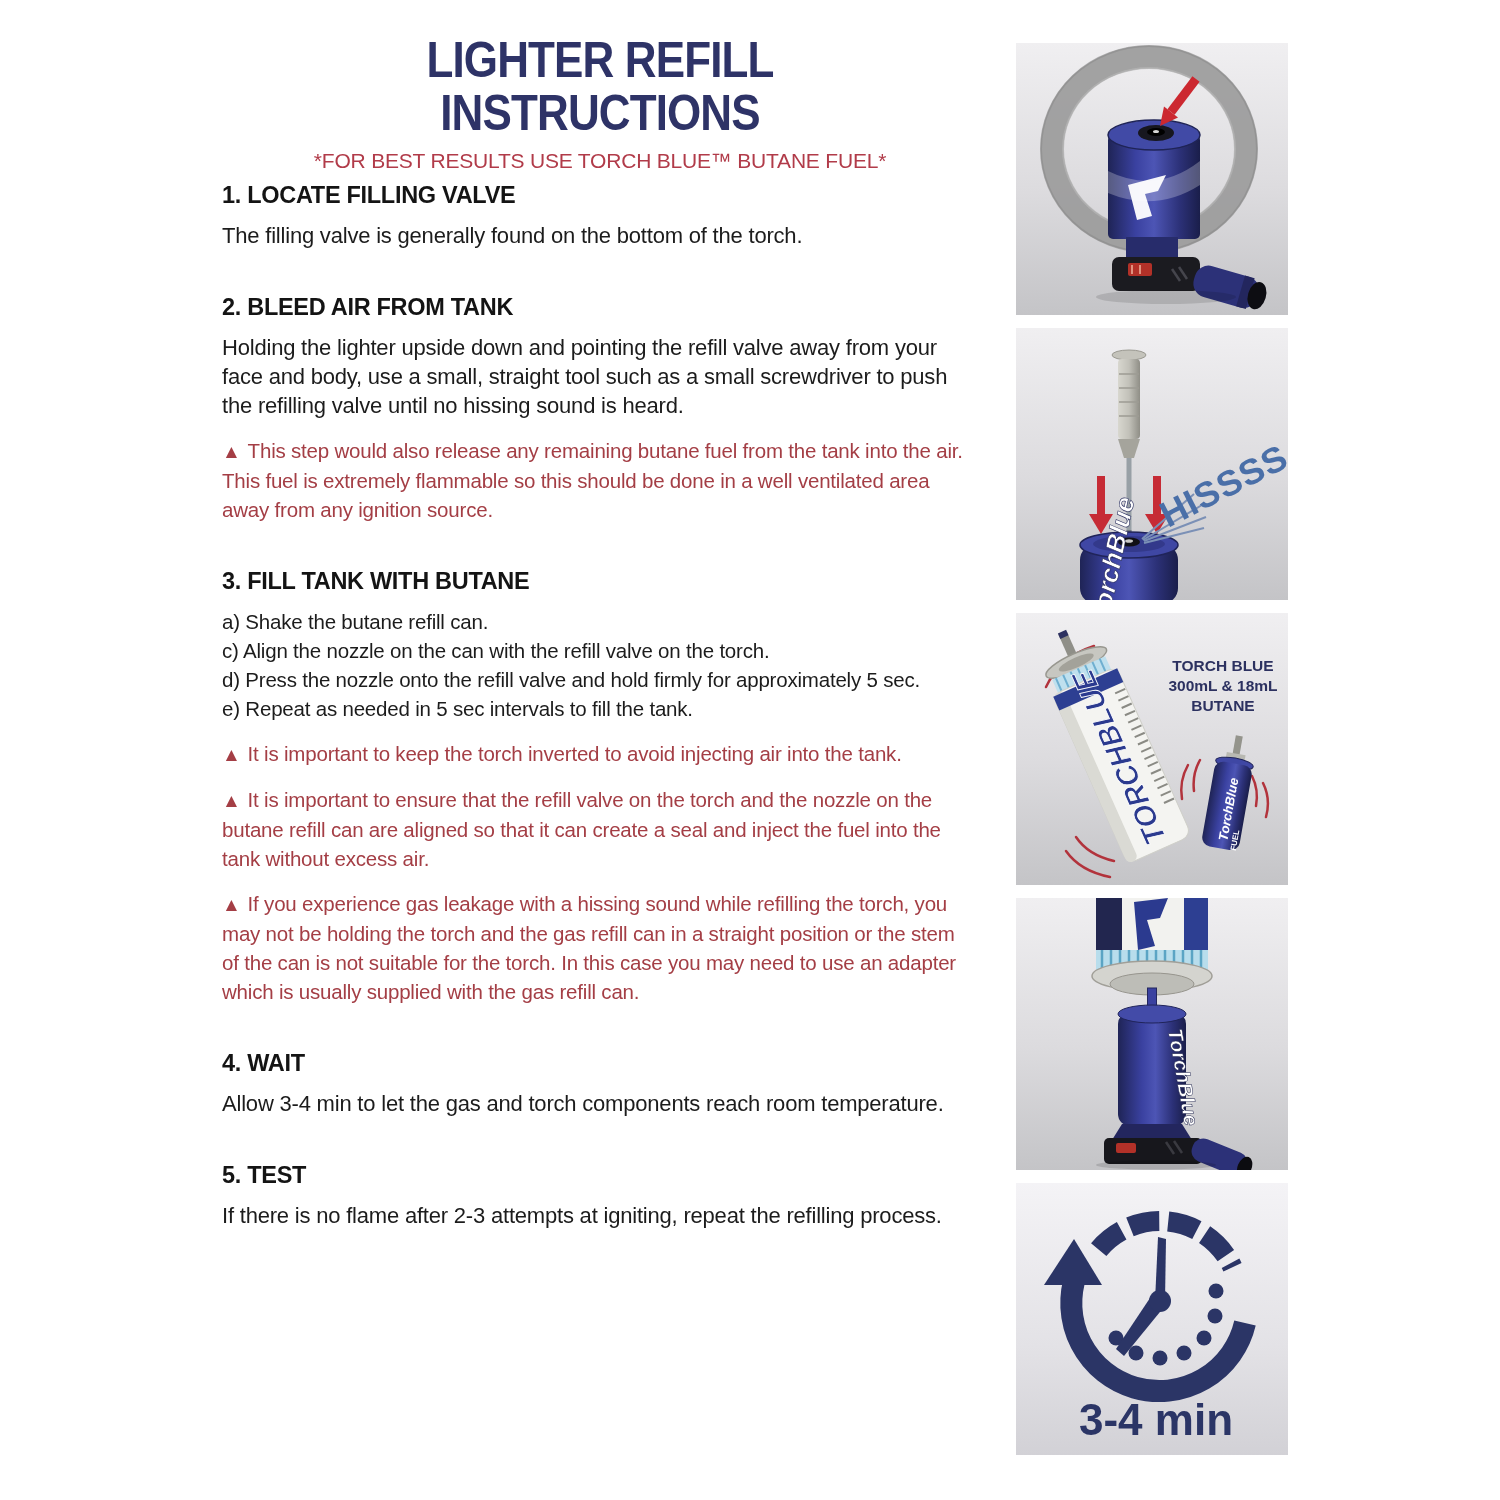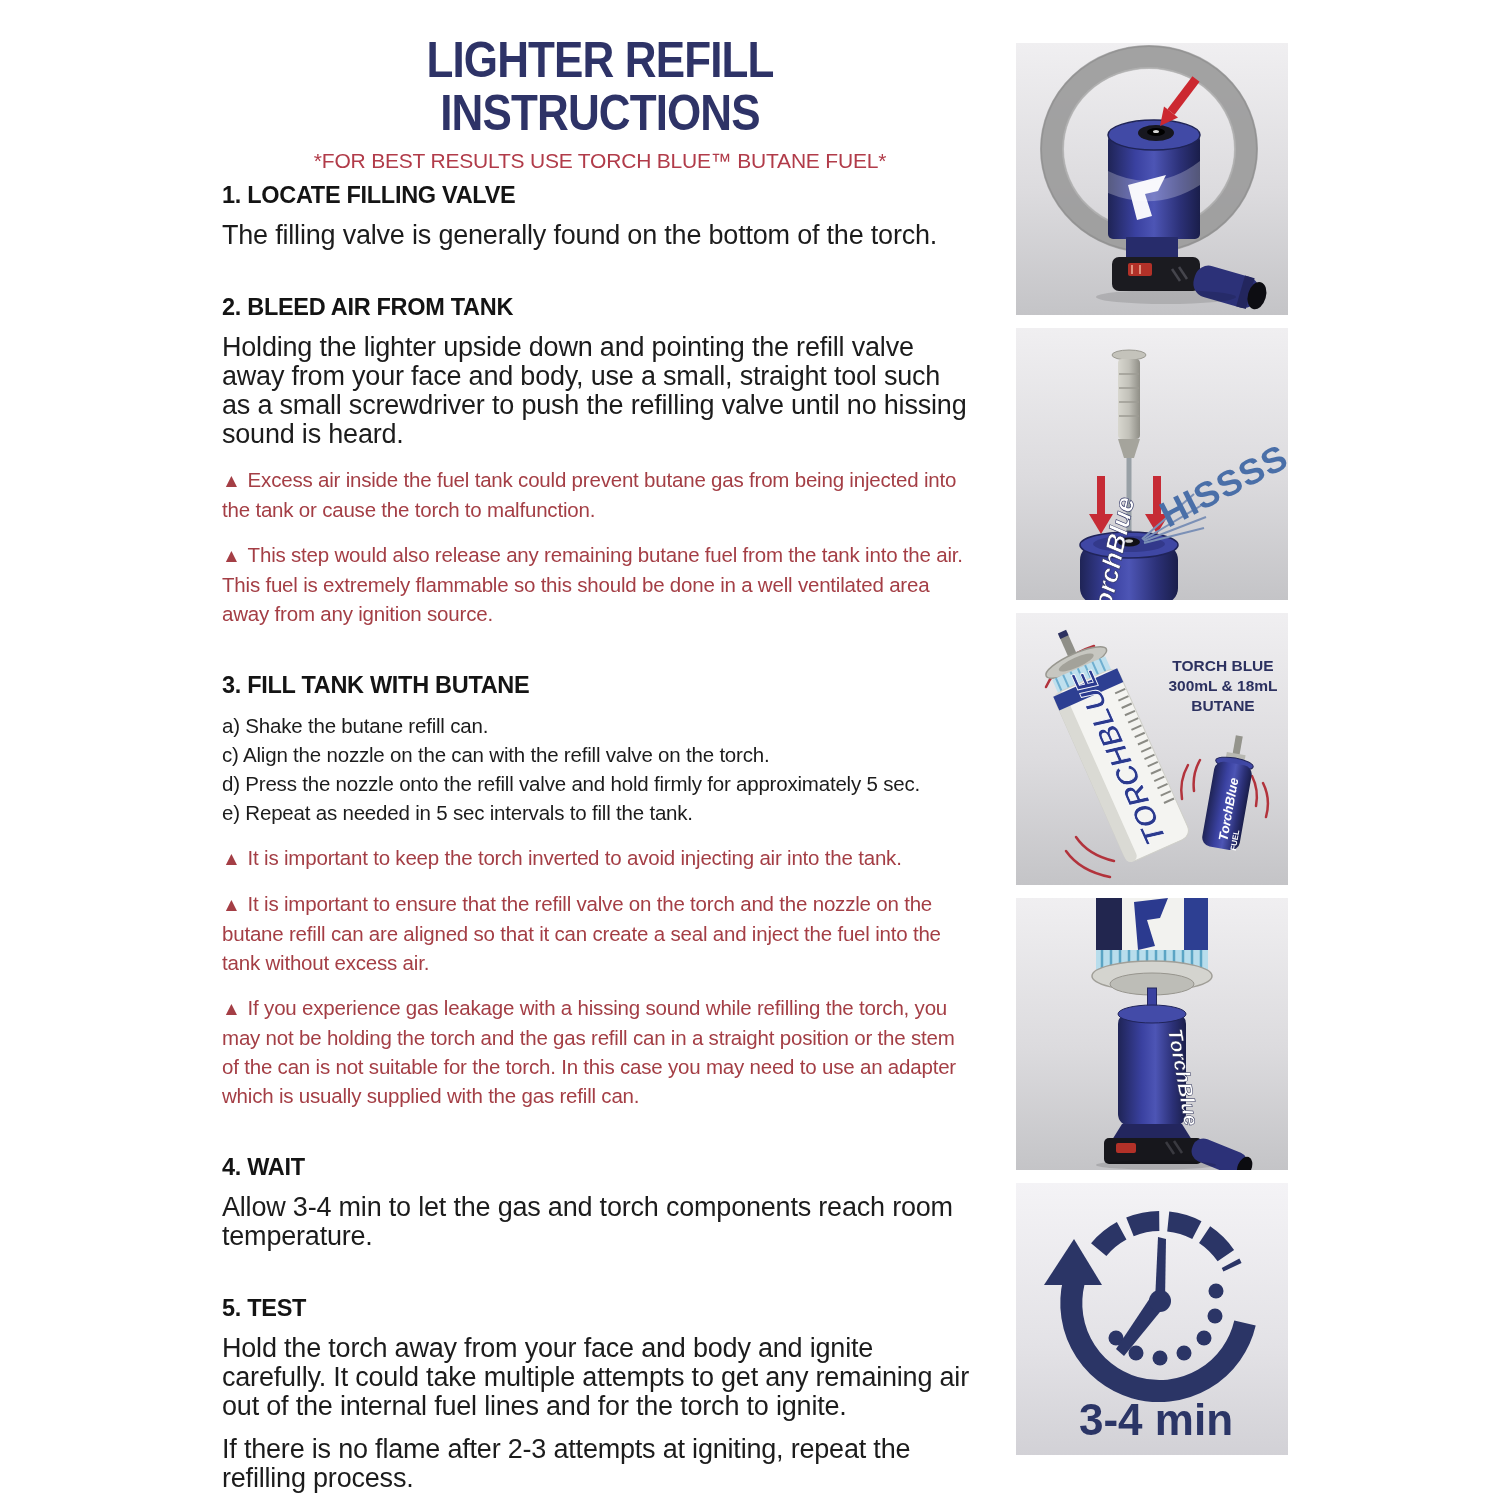--- a/index.html
+++ b/index.html
@@ -17,7 +17,7 @@
   .section{margin-top:44px;}
   .section:first-child{margin-top:0;}
   .sec-heading{font-size:23.5px;font-weight:800;color:#141414;letter-spacing:-0.3px;margin:0 0 12px 0;}
-  .para{font-size:27px;line-height:29px;letter-spacing:-0.2px;margin:0 0 14px 0;}
+  .para{font-size:22px;line-height:29px;letter-spacing:-0.2px;margin:0 0 14px 0;}
   .para:last-child{margin-bottom:0;}
   .steps{list-style:none;margin:0 0 14px 0;padding:0;font-size:20.5px;line-height:29px;letter-spacing:-0.2px;}
   .warning{font-size:20.5px;line-height:29px;letter-spacing:-0.2px;color:#a43e45;margin:16px 0 0 0;}

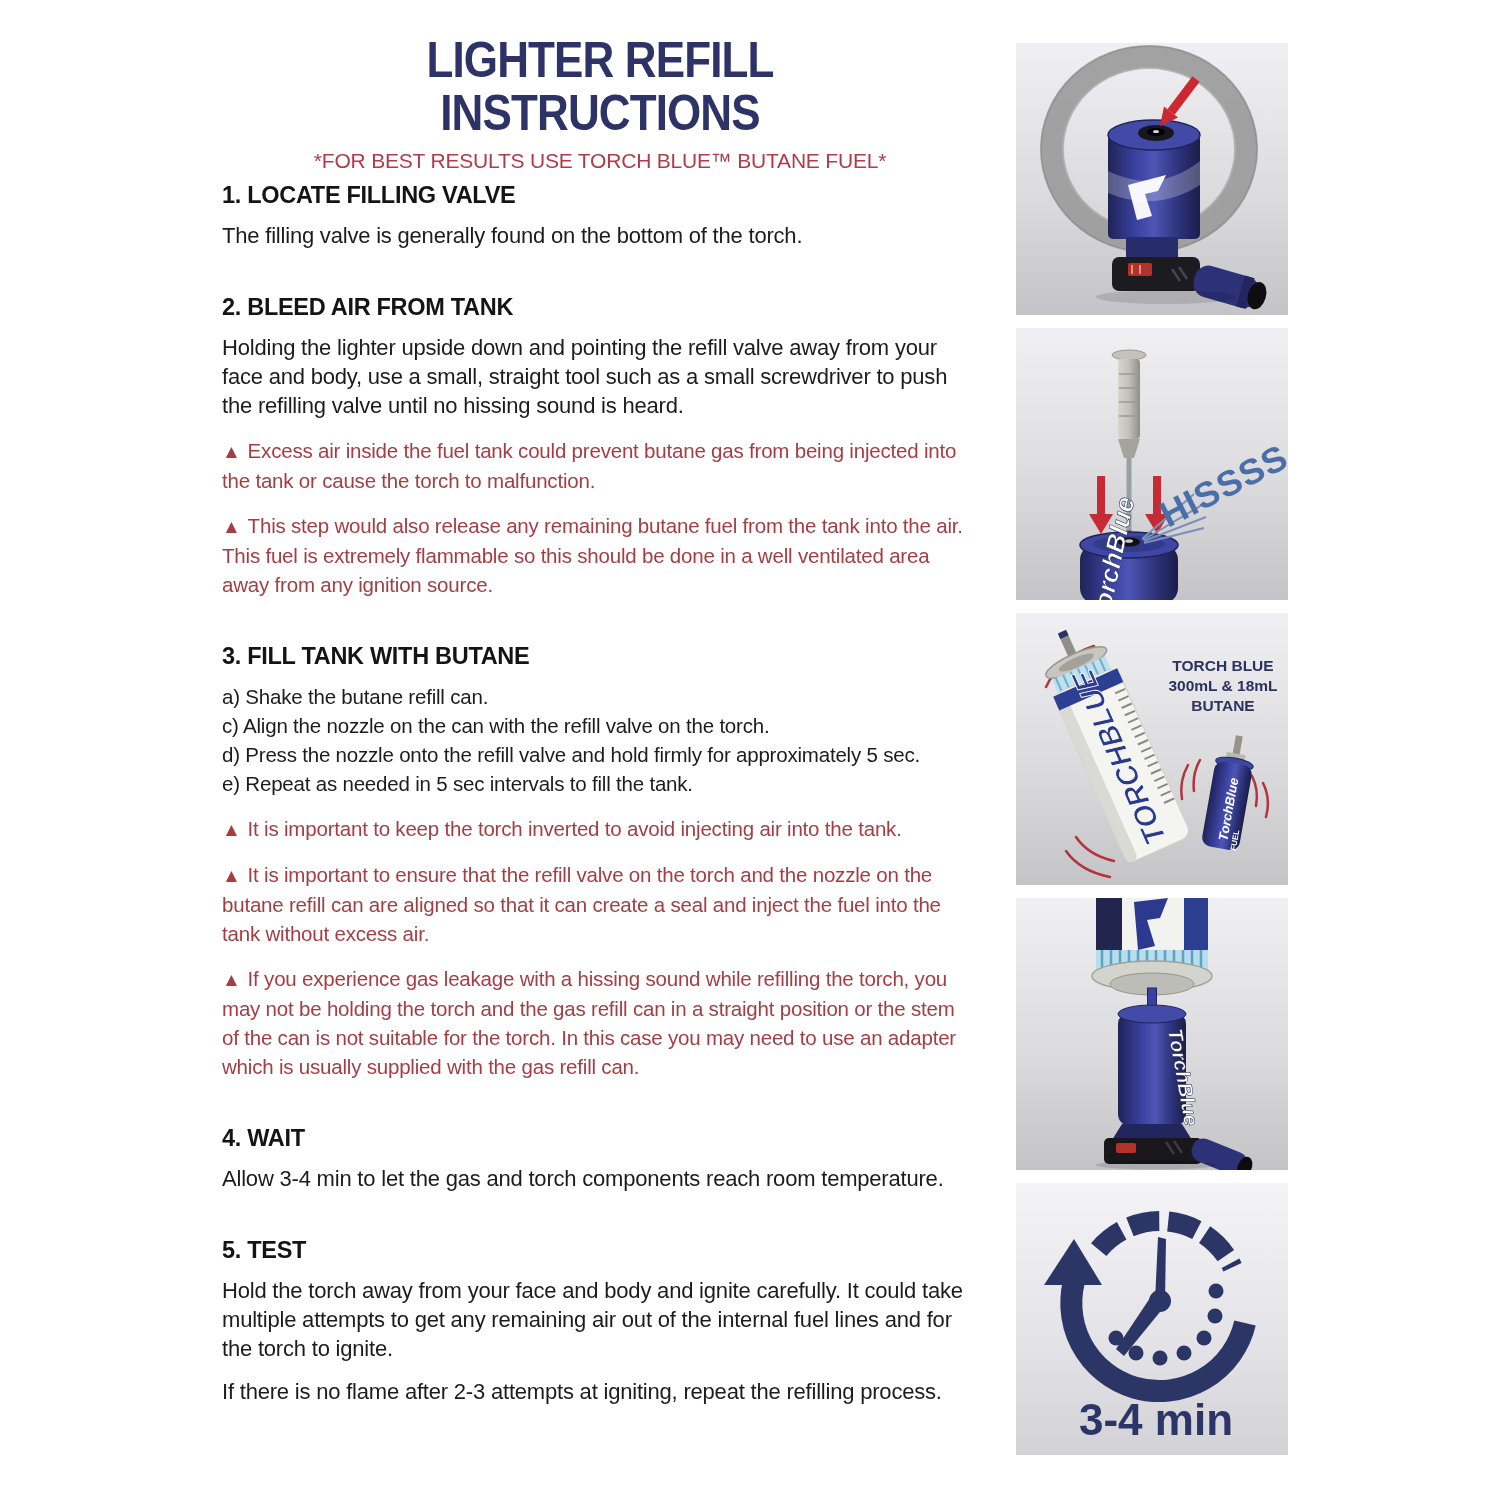--- a/index.html
+++ b/index.html
@@ -50,7 +50,6 @@
     <div class="section">
       <h2 class="sec-heading">2. BLEED AIR FROM TANK</h2>
       <p class="para">Holding the lighter upside down and pointing the refill valve away from your face and body, use a small, straight tool such as a small screwdriver to push the refilling valve until no hissing sound is heard.</p>
-      <p class="warning"><span class="warn-tri">▲</span><span>Excess air inside the fuel tank could prevent butane gas from being injected into the tank or cause the torch to malfunction.</span></p>
       <p class="warning"><span class="warn-tri">▲</span><span>This step would also release any remaining butane fuel from the tank into the air. This fuel is extremely flammable so this should be done in a well ventilated area away from any ignition source.</span></p>
     </div>
 

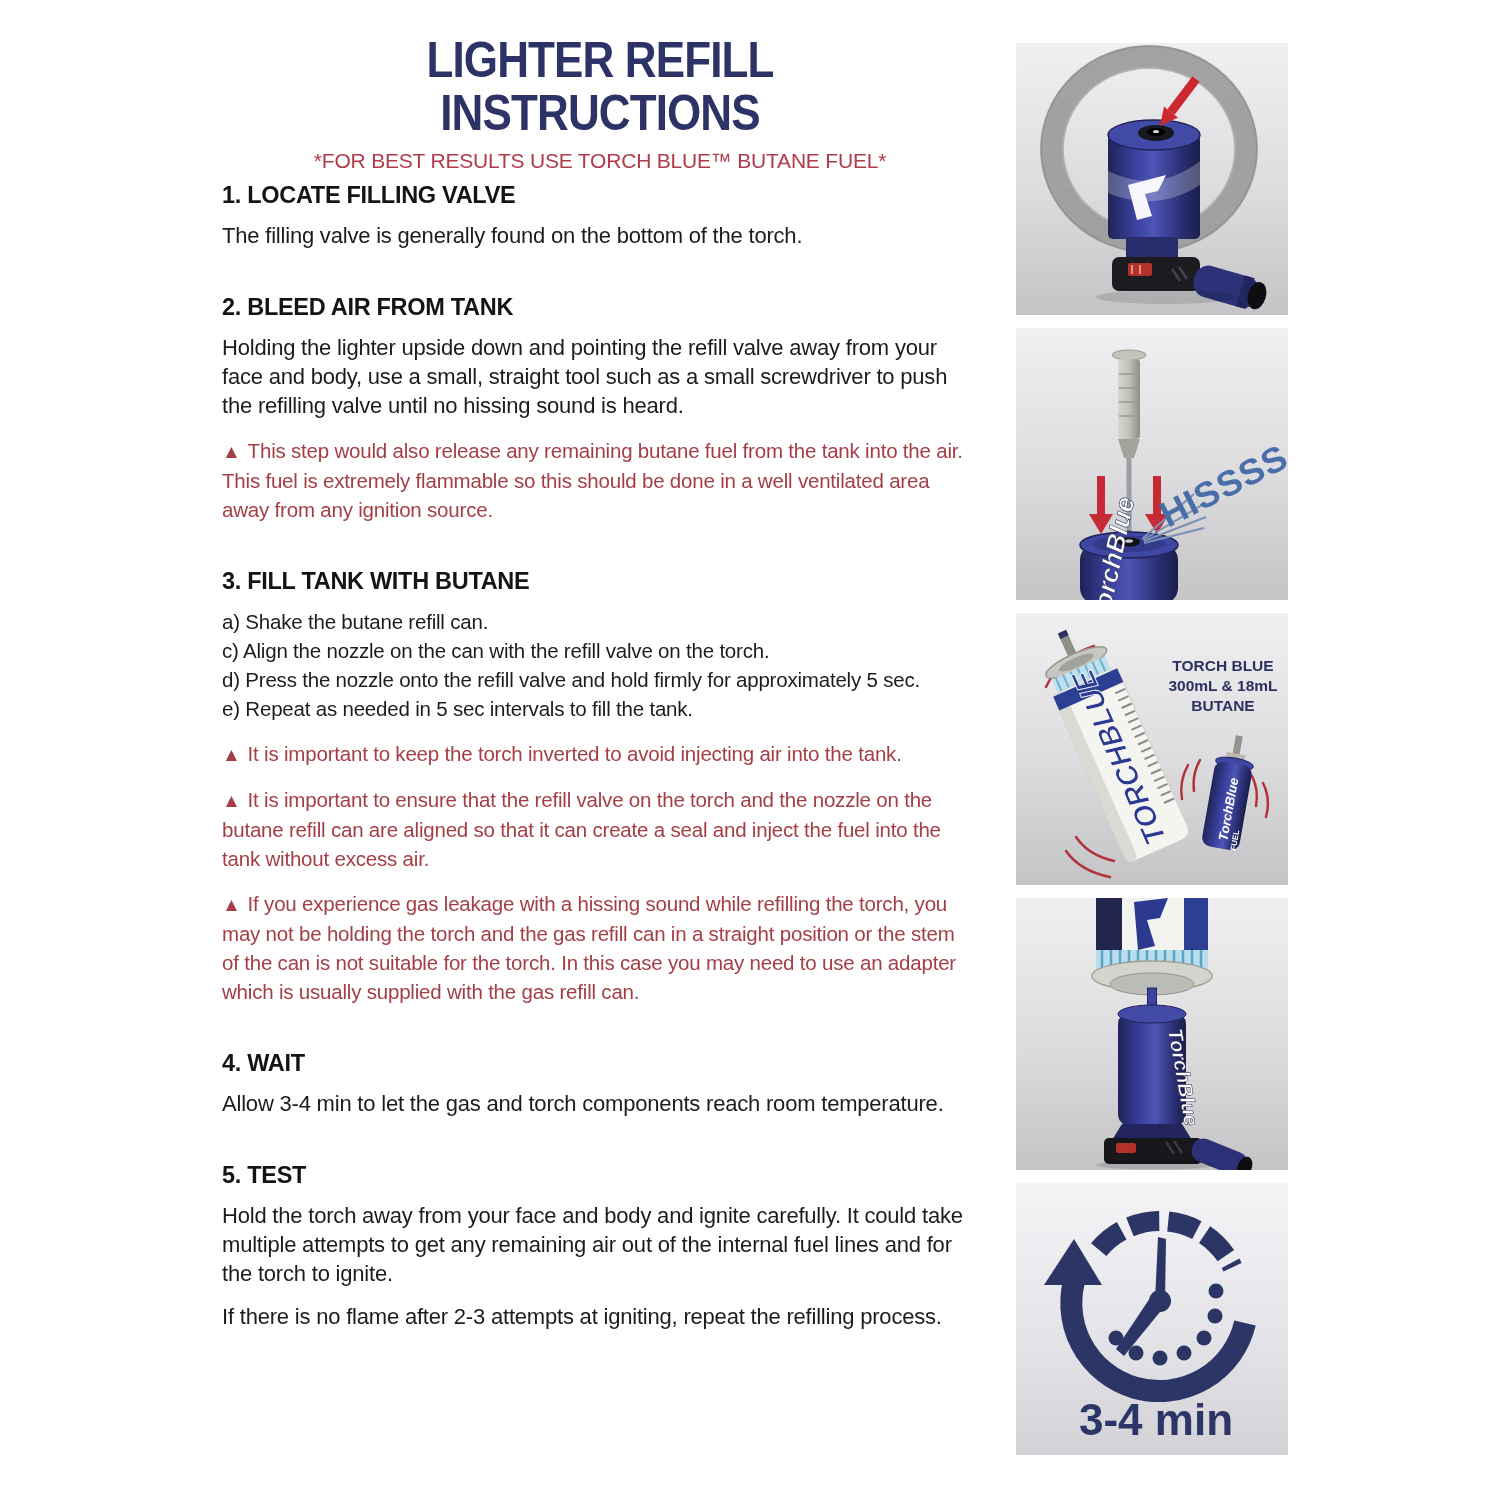--- a/index.html
+++ b/index.html
@@ -73,7 +73,6 @@
 
     <div class="section">
       <h2 class="sec-heading">5. TEST</h2>
-      <p class="para">Hold the torch away from your face and body and ignite carefully. It could take multiple attempts to get any remaining air out of the internal fuel lines and for the torch to ignite.</p>
       <p class="para">If there is no flame after 2-3 attempts at igniting, repeat the refilling process.</p>
     </div>
 

